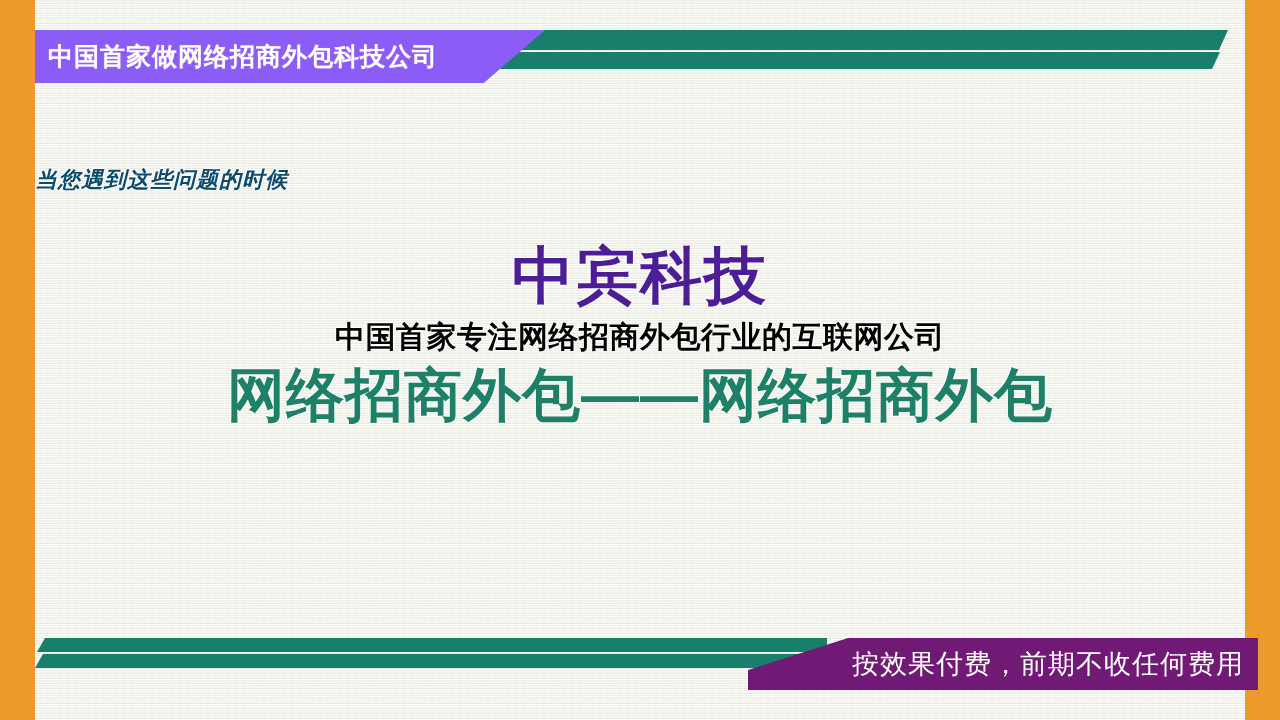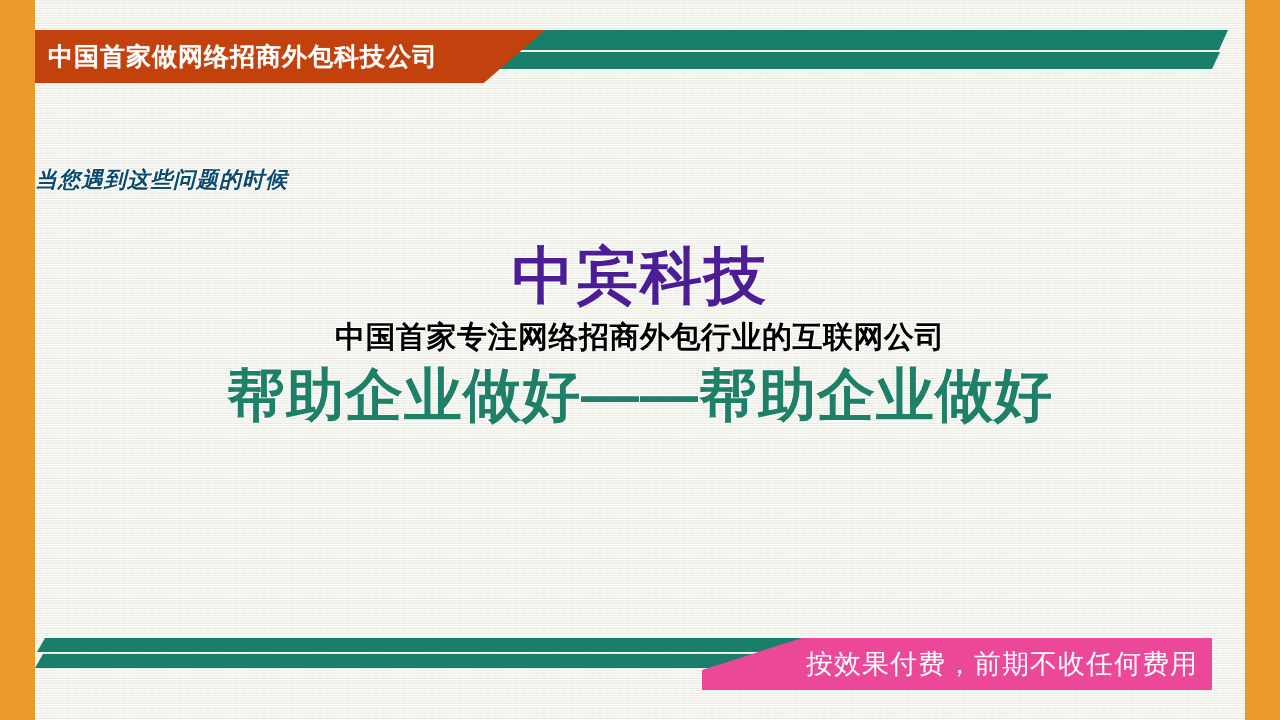--- a/index.html
+++ b/index.html
@@ -80,7 +80,7 @@
     top: 2px;
     width: 510px;
     height: 53px;
-    background: #c2410c;
+    background: #8b5cf6;
     clip-path: polygon(0 0, 100% 0, 88% 100%, 0 100%);
     display: flex;
     align-items: center;

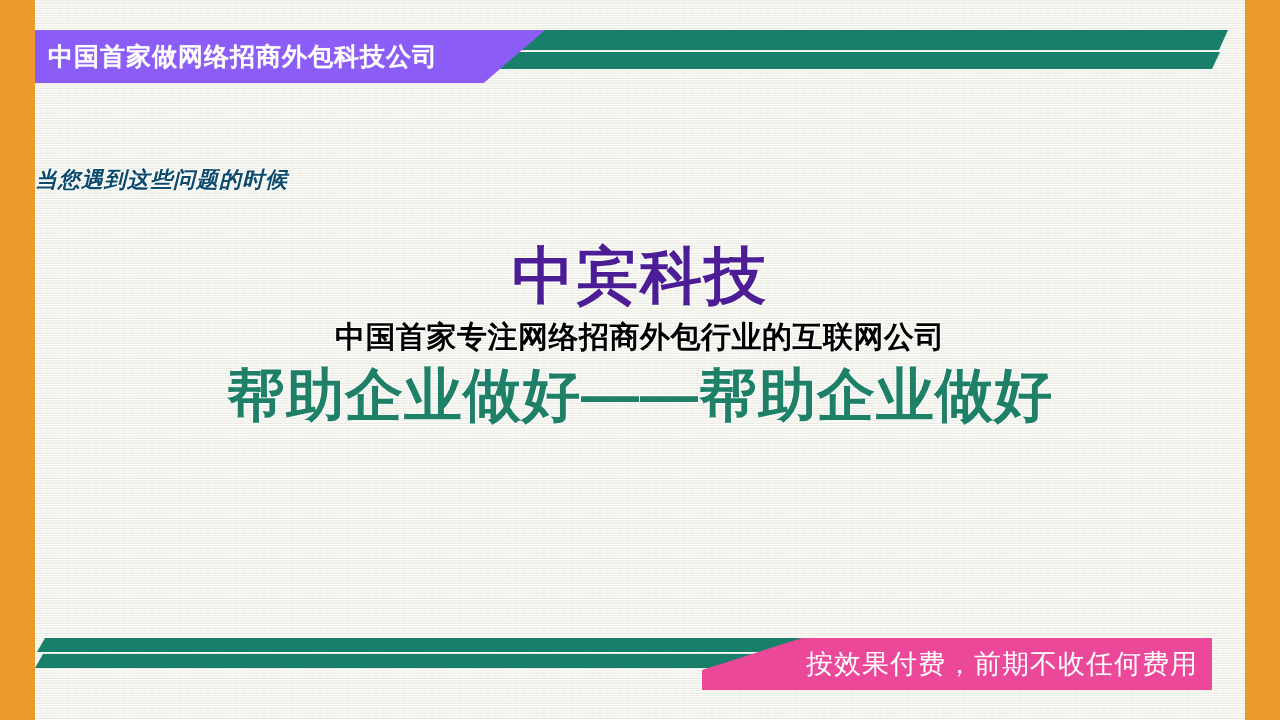--- a/index.html
+++ b/index.html
@@ -242,7 +242,7 @@
     <div class="eyebrow">当您遇到这些问题的时候</div>
     <div class="brand">中宾科技</div>
     <div class="tagline">中国首家专注网络招商外包行业的互联网公司</div>
-    <div class="headline">帮助企业做好——帮助企业做好</div>
+    <div class="headline">网络招商外包——网络招商外包</div>
   </div>
 
   <div class="footer-band">

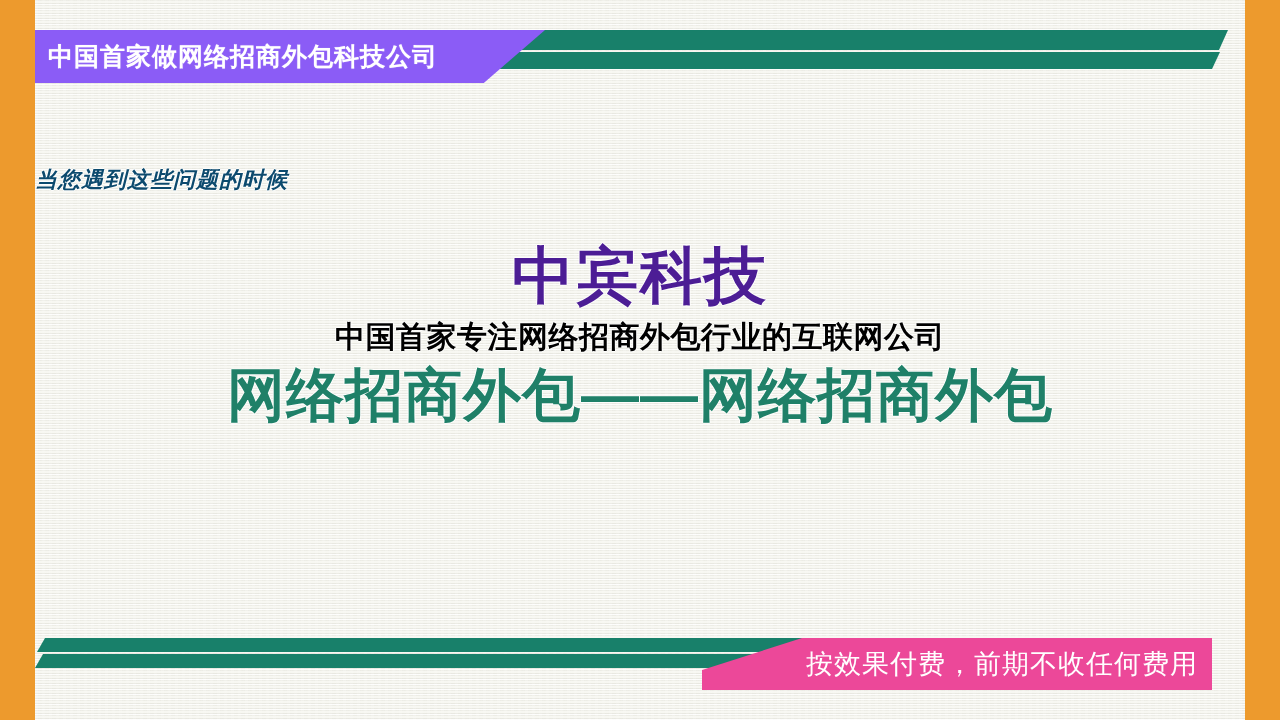--- a/index.html
+++ b/index.html
@@ -203,11 +203,11 @@
   }
   .footer-rise {
     position: absolute;
-    left: 667px;
+    left: 713px;
     top: 4px;
     width: 510px;
     height: 52px;
-    background: #ec4899;
+    background: #701a75;
     clip-path: polygon(100px 0, 100% 0, 100% 100%, 0 100%, 0 32px);
     display: flex;
     align-items: center;

